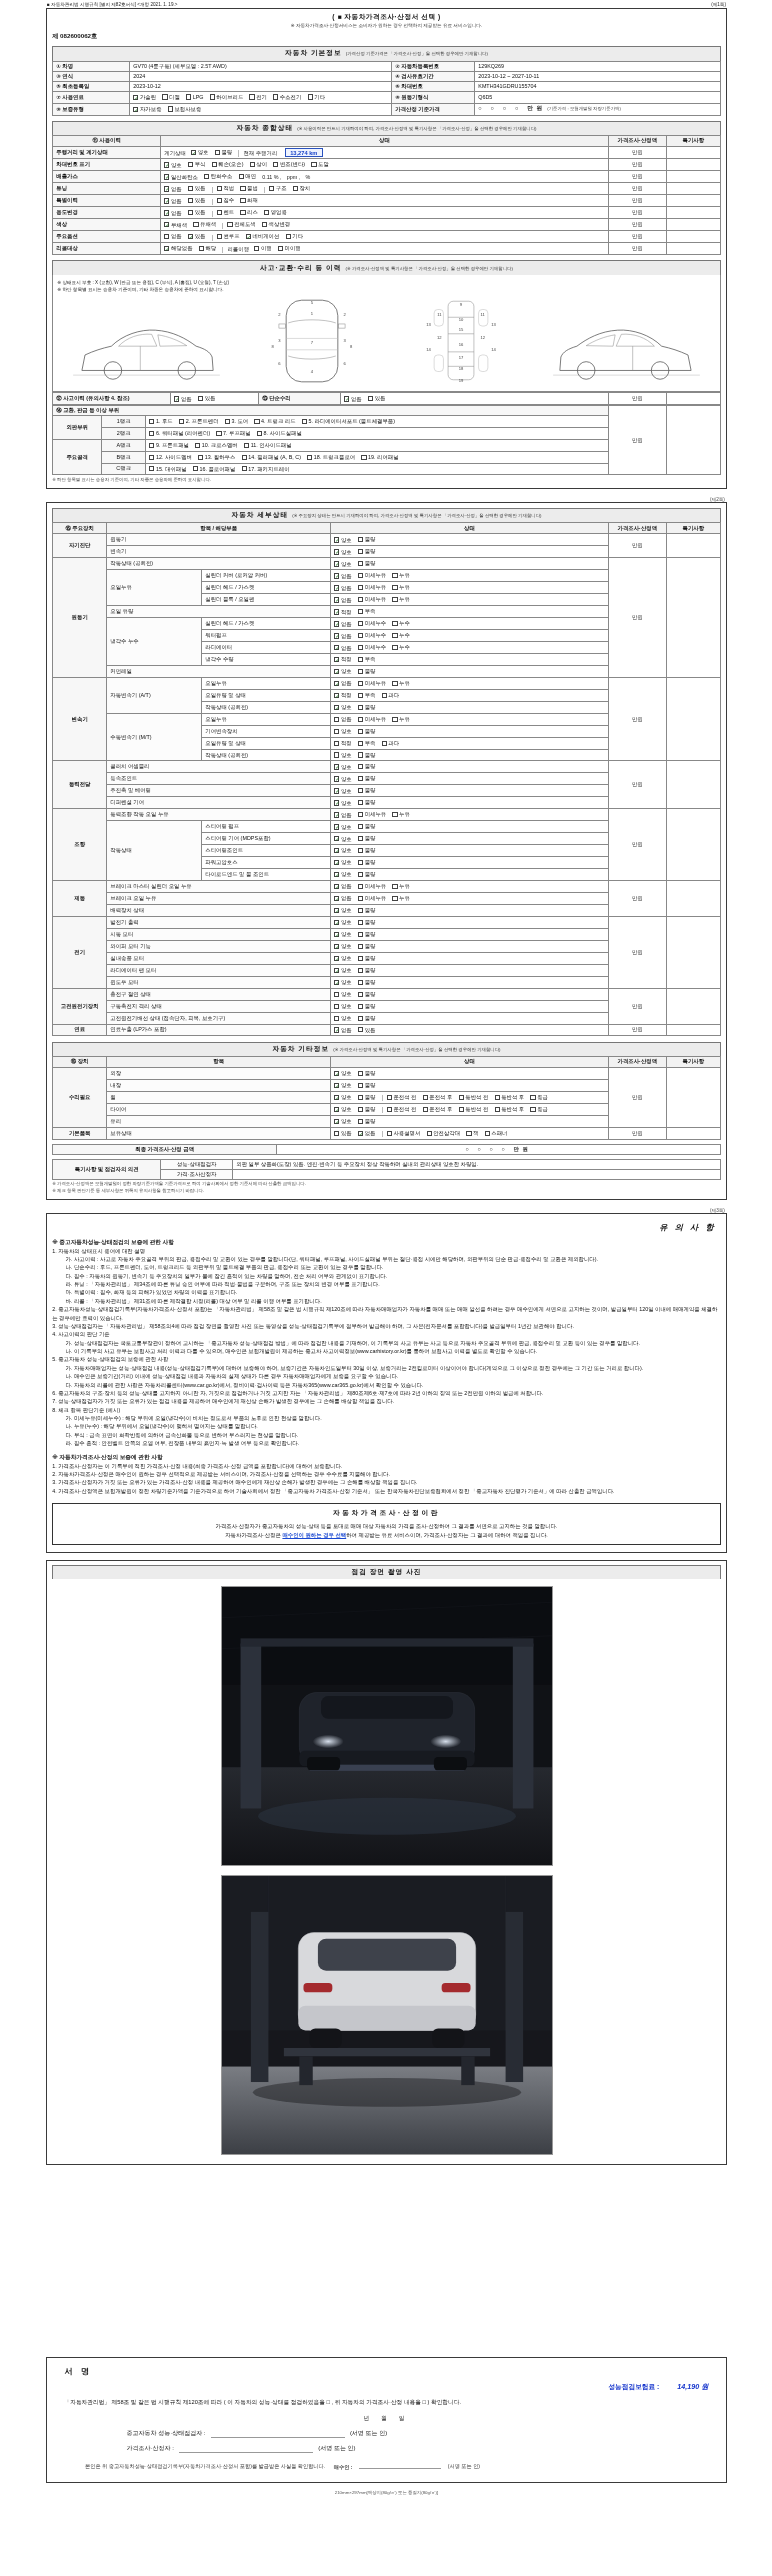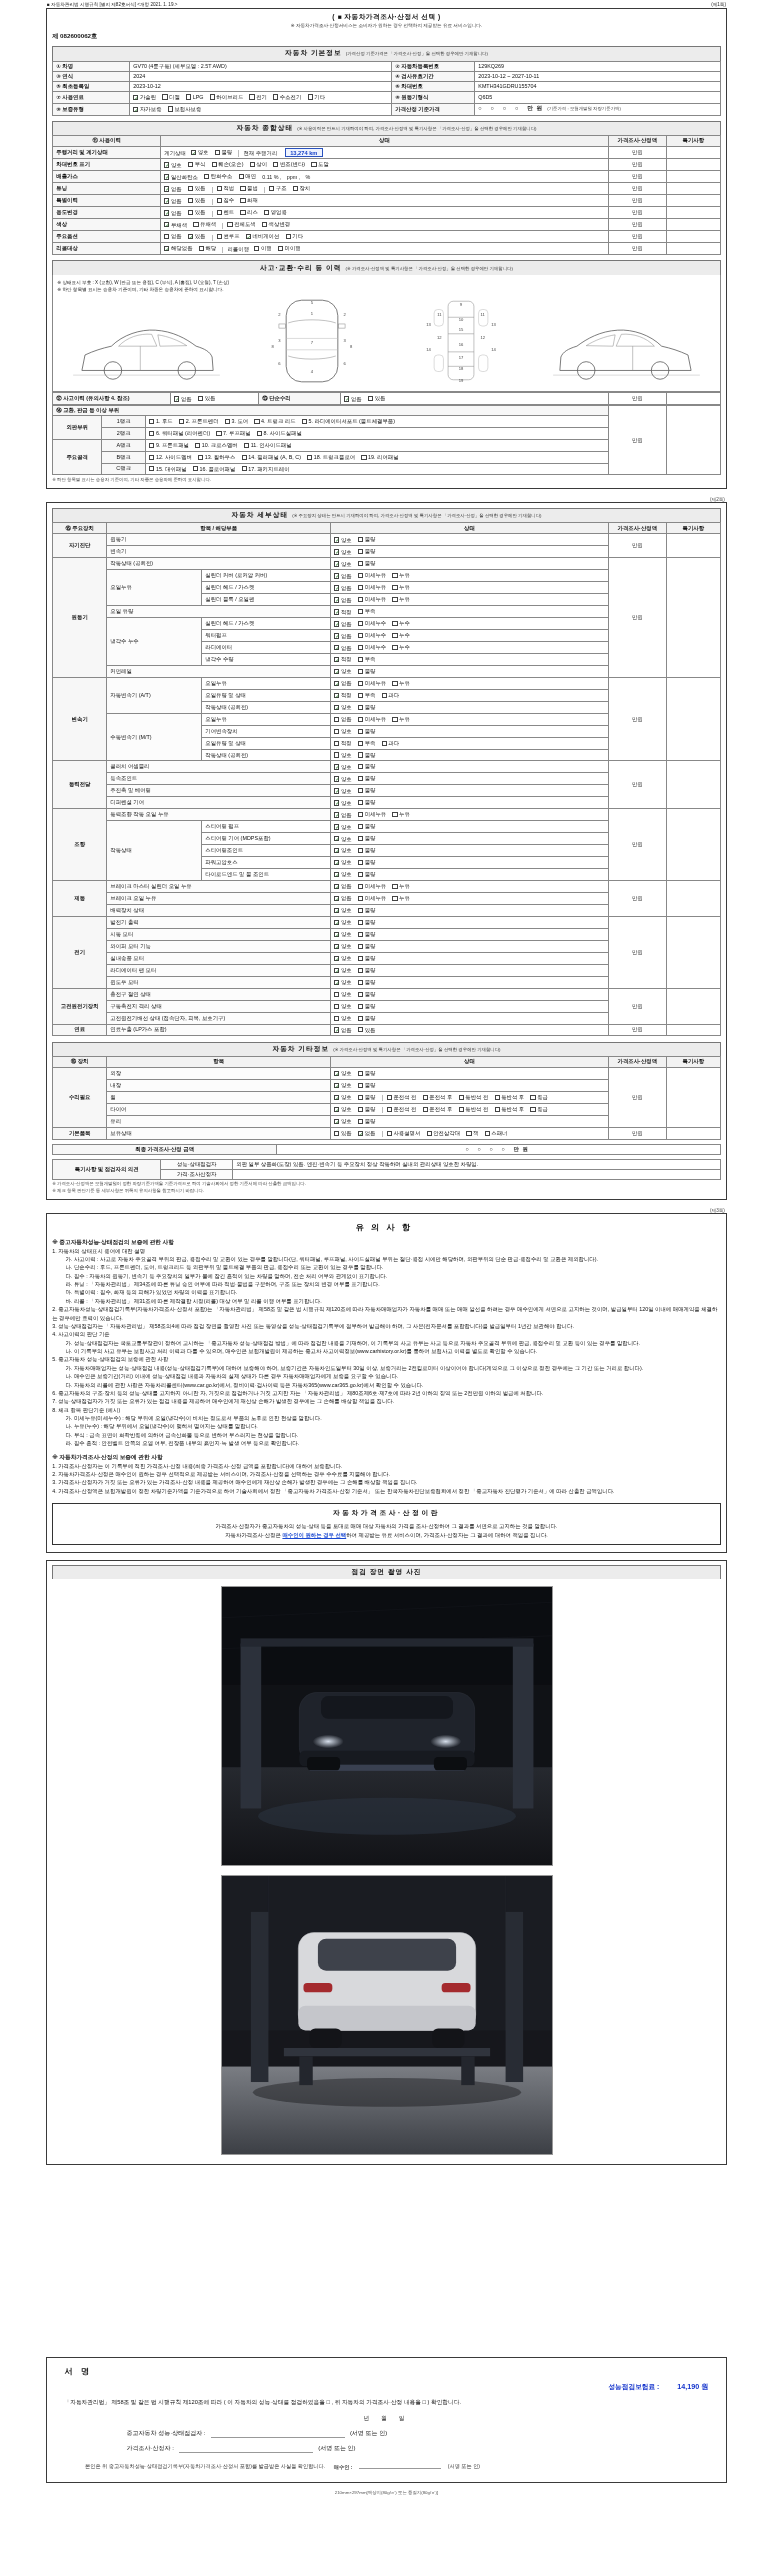--- a/index.html
+++ b/index.html
@@ -43,7 +43,7 @@
   .tiny-note{font-size:4.4px;color:#444;margin-top:1.5px;}
   .final-lbl{text-align:center;font-size:6.2px;}
   .final-val{font-weight:bold;letter-spacing:3.6px;text-align:center;font-size:6.7px;}
-  .notes-title{text-align:center;font-weight:bold;font-size:8.2px;letter-spacing:7.2px;margin:3.1px 0 5.2px;}
+  .notes-title{text-align:right;font-weight:bold;font-size:8.2px;letter-spacing:7.2px;margin:3.1px 0 5.2px;font-style:italic;}
   .note-line{font-size:5.4px;line-height:1.55;color:#111;}
   .note-bold{font-weight:bold;margin-top:5.2px;font-size:5.7px;}
   .ind1{padding-left:13.4px;}

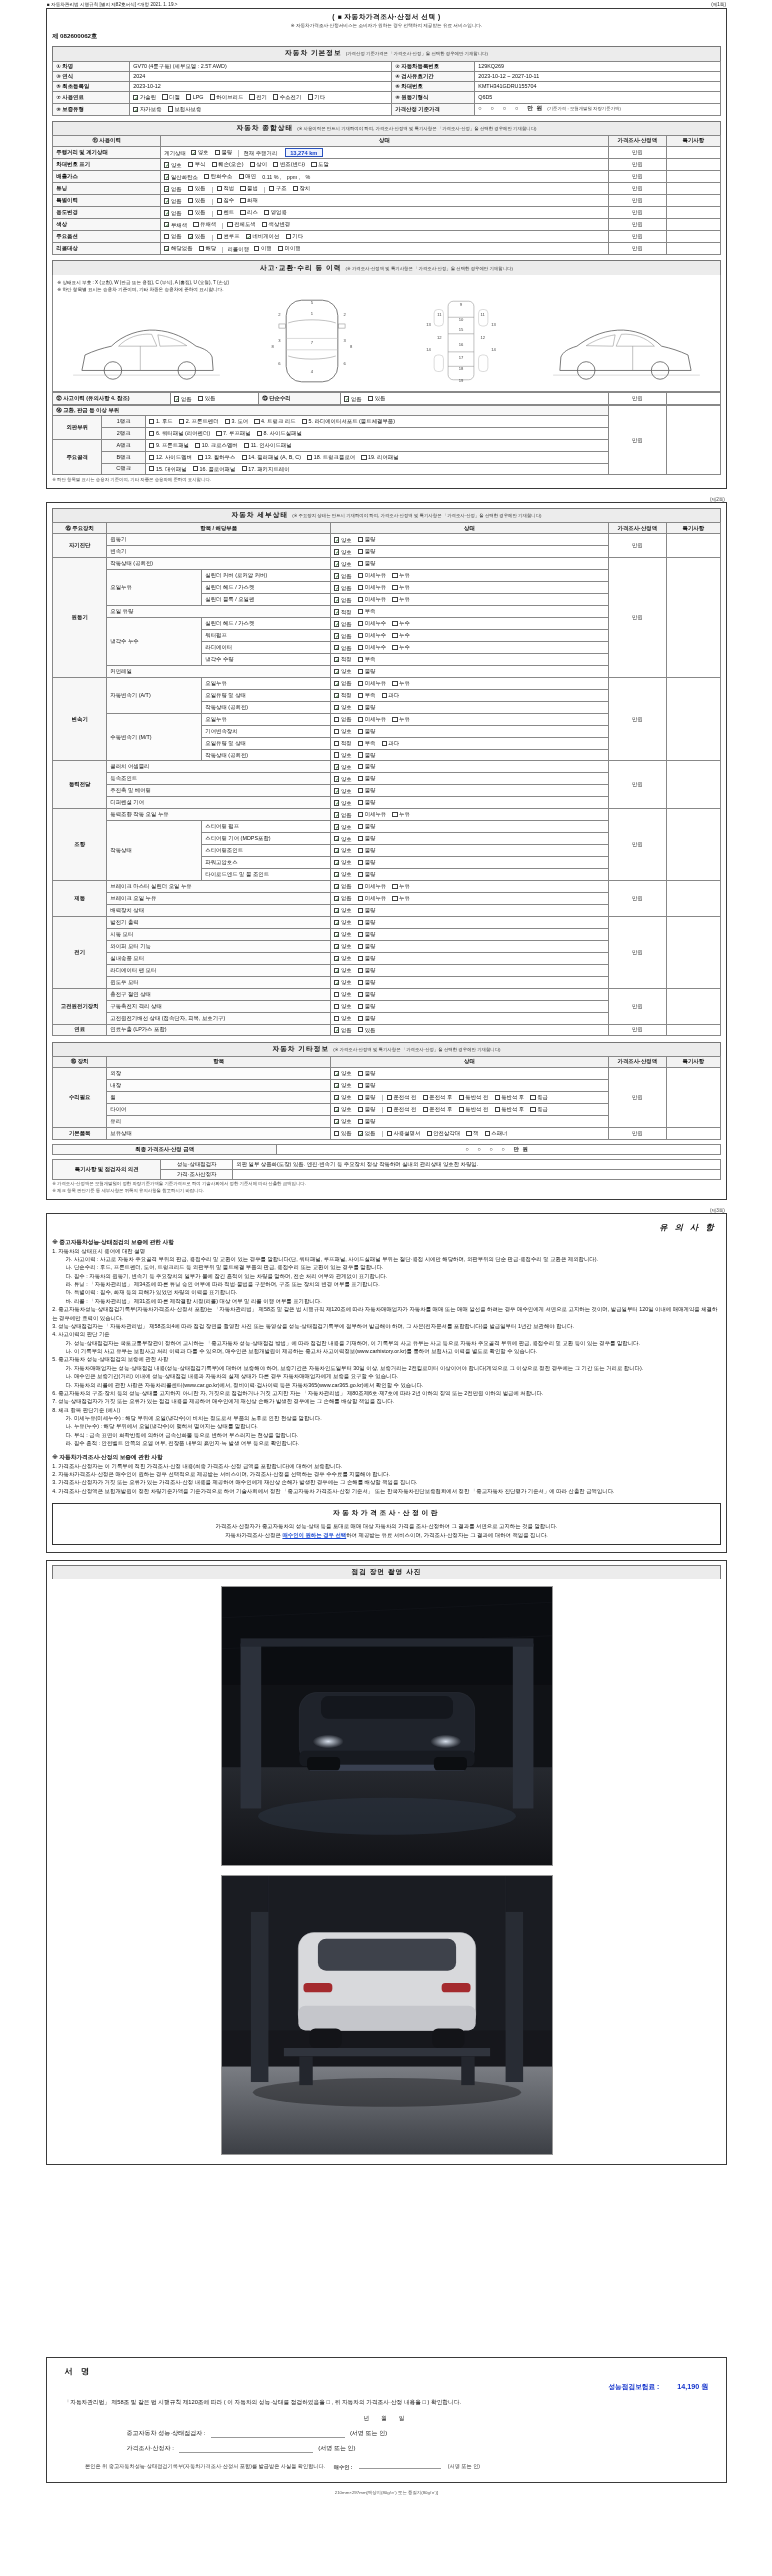--- a/index.html
+++ b/index.html
@@ -58,7 +58,7 @@
   .sign-page{padding:8.2px 17.5px 11.3px;}
   .sign-title{font-weight:bold;font-size:8.2px;letter-spacing:8.2px;}
   .fee{text-align:right;color:#1333cc;font-weight:bold;font-size:6.7px;margin:5.2px 0 2.1px;}
-  .fee-val{font-size:7.2px;margin-left:18px;}
+  .fee-val{font-size:7.2px;margin-left:18px;font-style:italic;}
   .sign-statement{font-size:5.7px;margin:5.2px 0 2.1px;line-height:1.6;}
   .sign-date{text-align:center;letter-spacing:5.2px;margin:8.2px 0 5.2px;font-size:5.7px;}
   .sign-row{font-size:6px;margin:6.2px 0 0 62px;display:flex;align-items:flex-end;}

